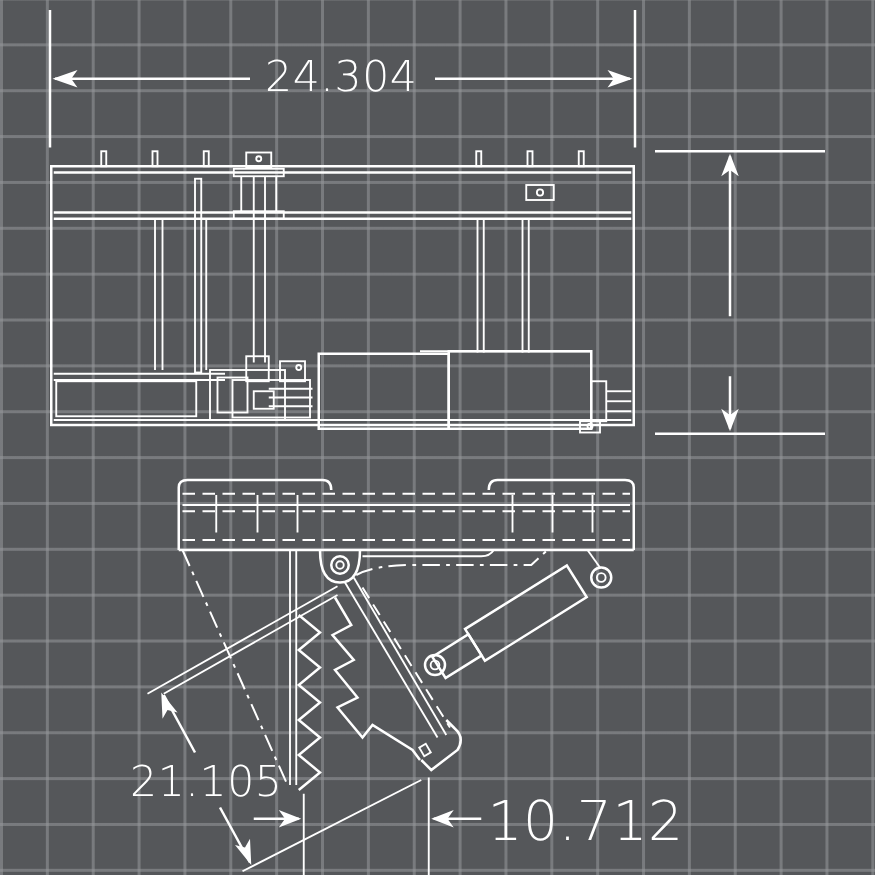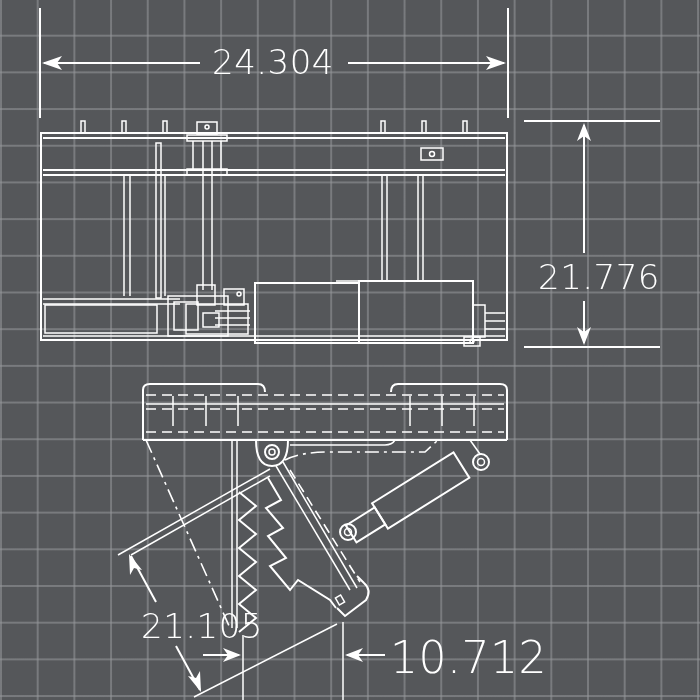--- a/index.html
+++ b/index.html
@@ -178,7 +178,6 @@
 </svg>
 
 <div class="dim-label" style="left:212px;top:45px;font-size:34px;">24.304</div>
-<div class="dim-label" style="left:538px;top:260px;font-size:34px;">21.776</div>
 <div class="dim-label" style="left:104px;top:609px;font-size:34px;margin-left:37px;">21.105</div>
 <div class="dim-label" style="left:390px;top:636px;font-size:44px;">10.712</div>
 

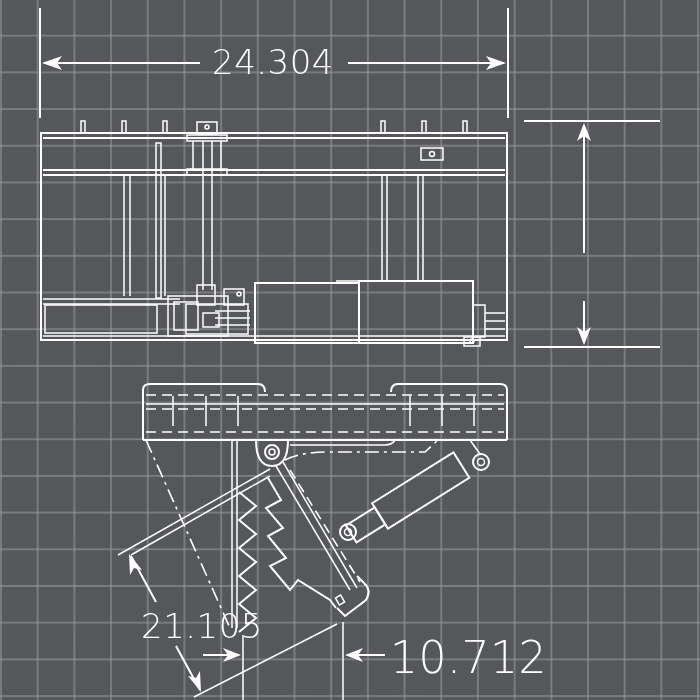--- a/index.html
+++ b/index.html
@@ -178,7 +178,7 @@
 </svg>
 
 <div class="dim-label" style="left:212px;top:45px;font-size:34px;">24.304</div>
-<div class="dim-label" style="left:104px;top:609px;font-size:34px;margin-left:37px;">21.105</div>
+<div class="dim-label" style="left:104px;top:609px;font-size:34px;">21.105</div>
 <div class="dim-label" style="left:390px;top:636px;font-size:44px;">10.712</div>
 
 </div>

